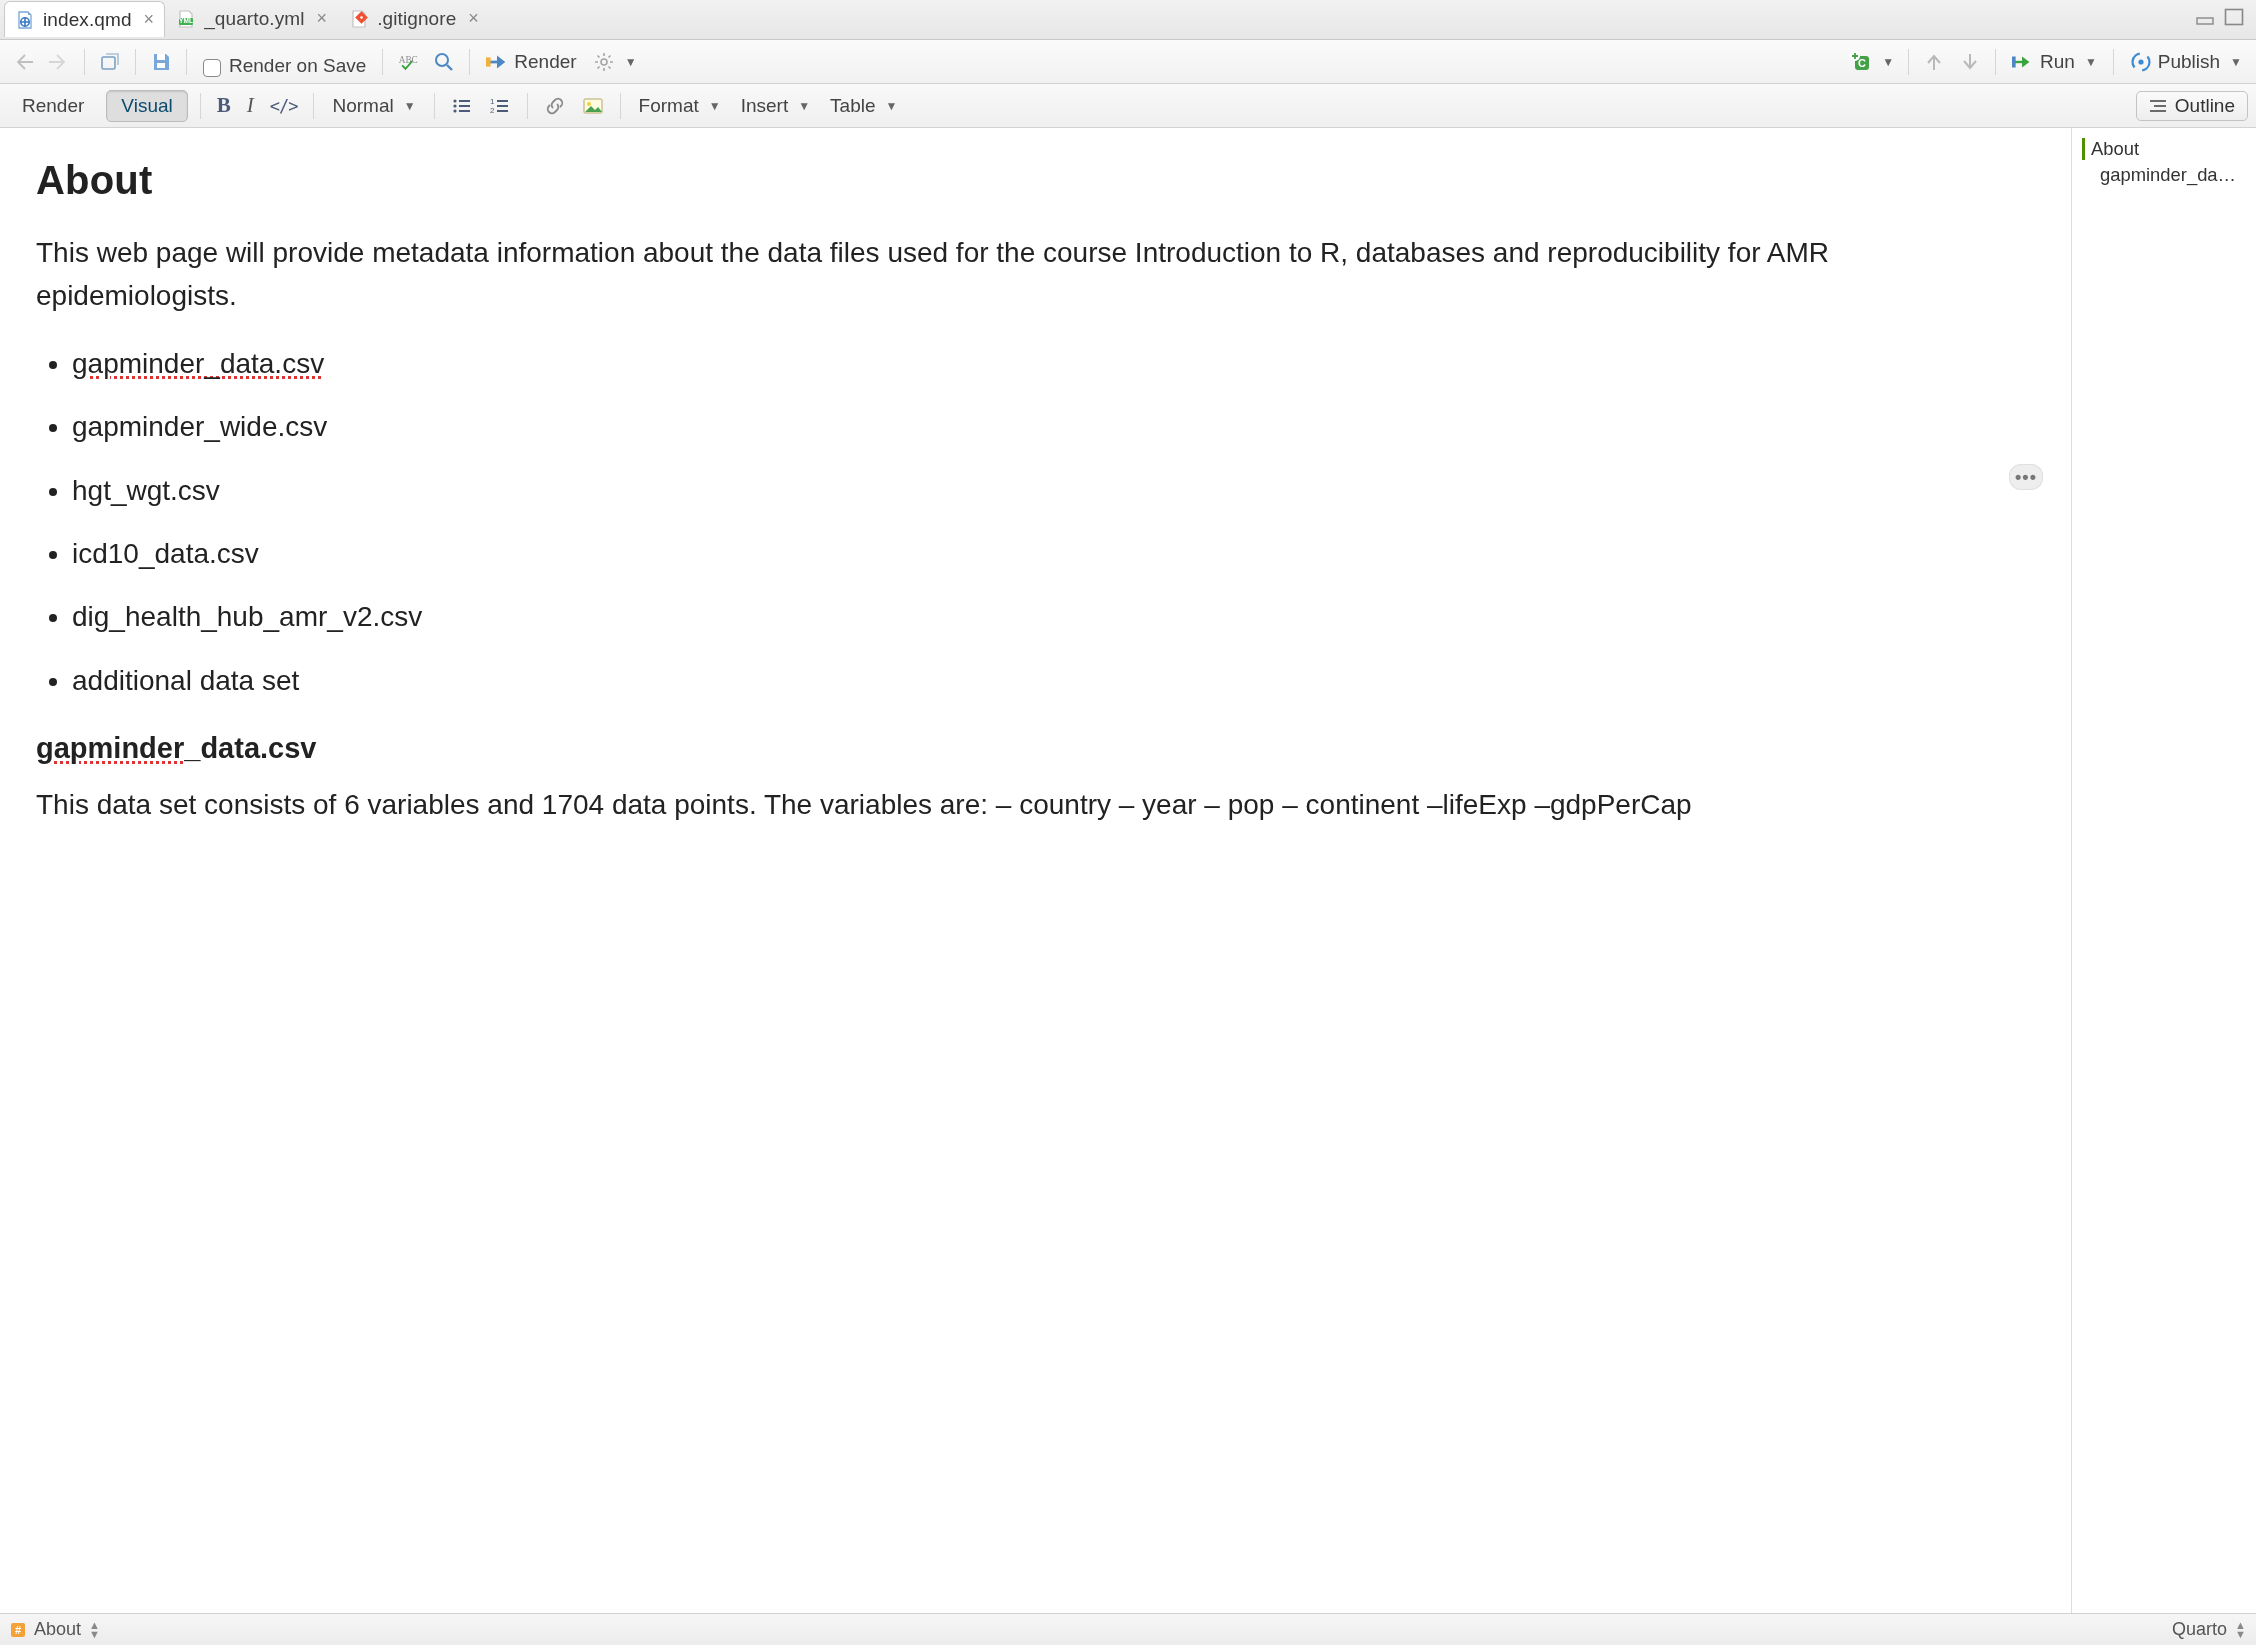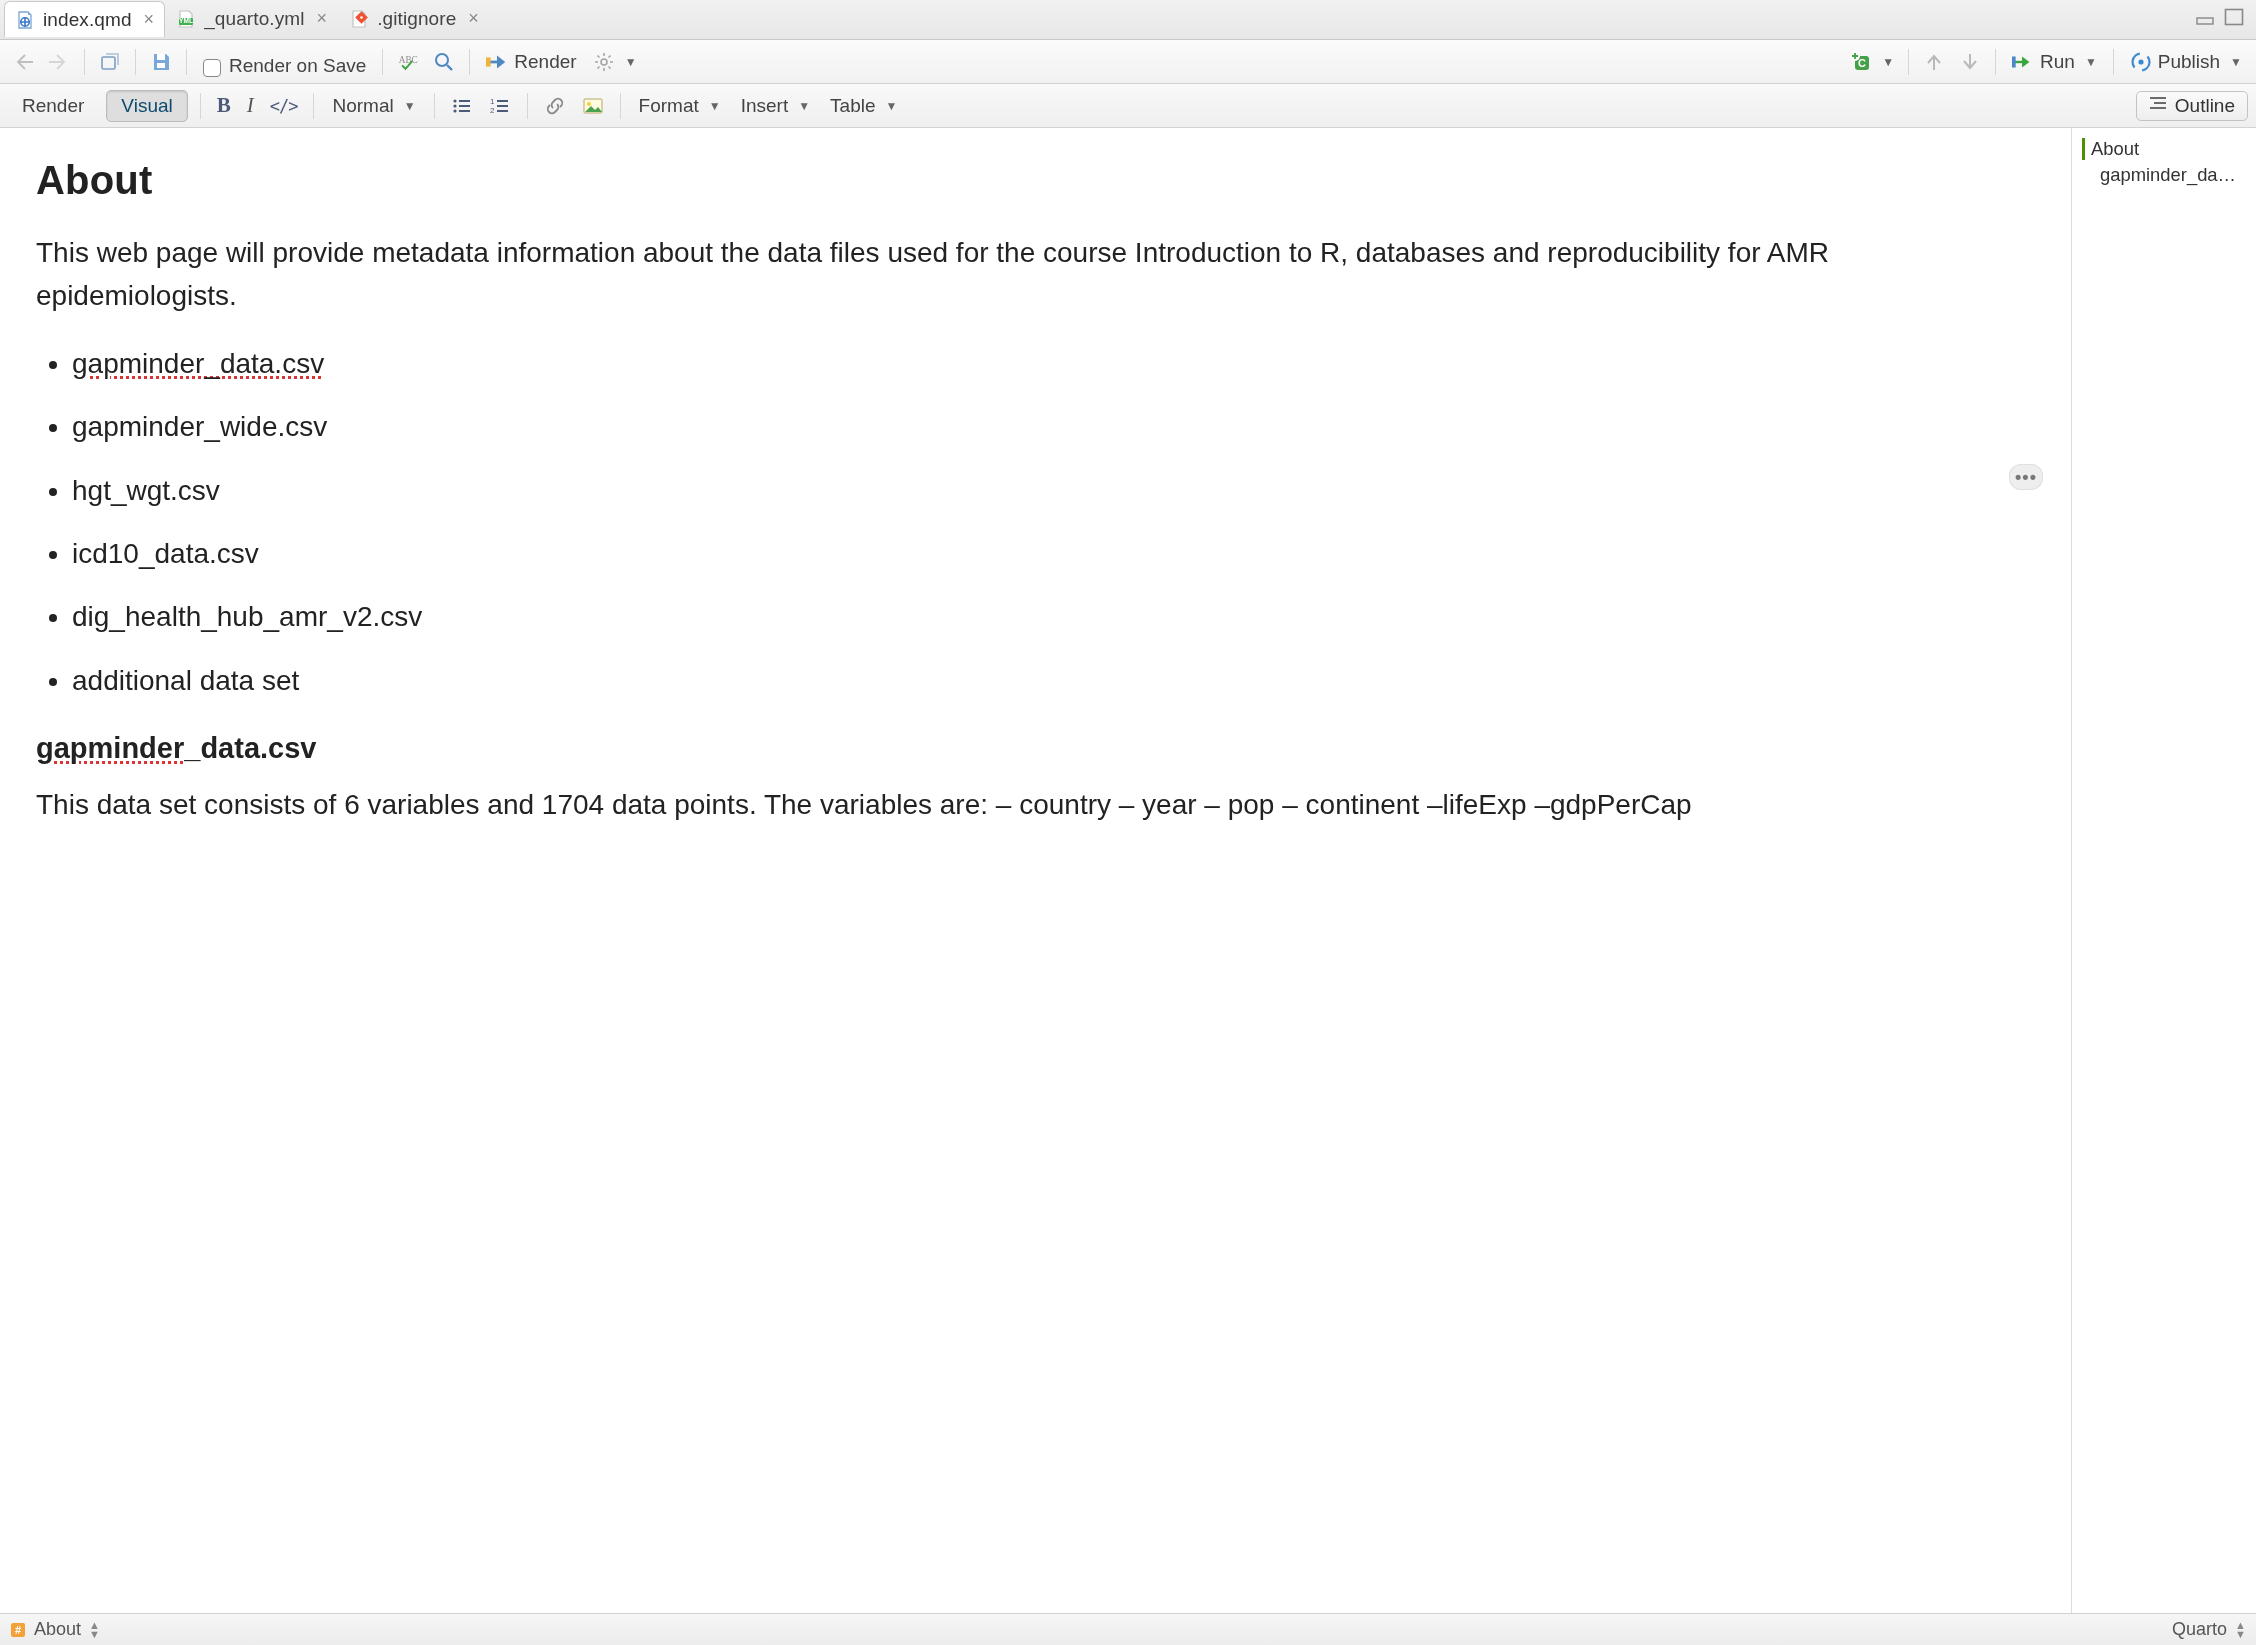--- a/index.html
+++ b/index.html
@@ -100,7 +100,7 @@
     color: #0c4a6e;
   }
   .outline-btn {
-    display:flex; gap:8px;
+    display:flex; align-items:center; gap:8px;
     padding: 3px 12px;
     border: 1px solid #c3c3c3;
     border-radius: 5px;

